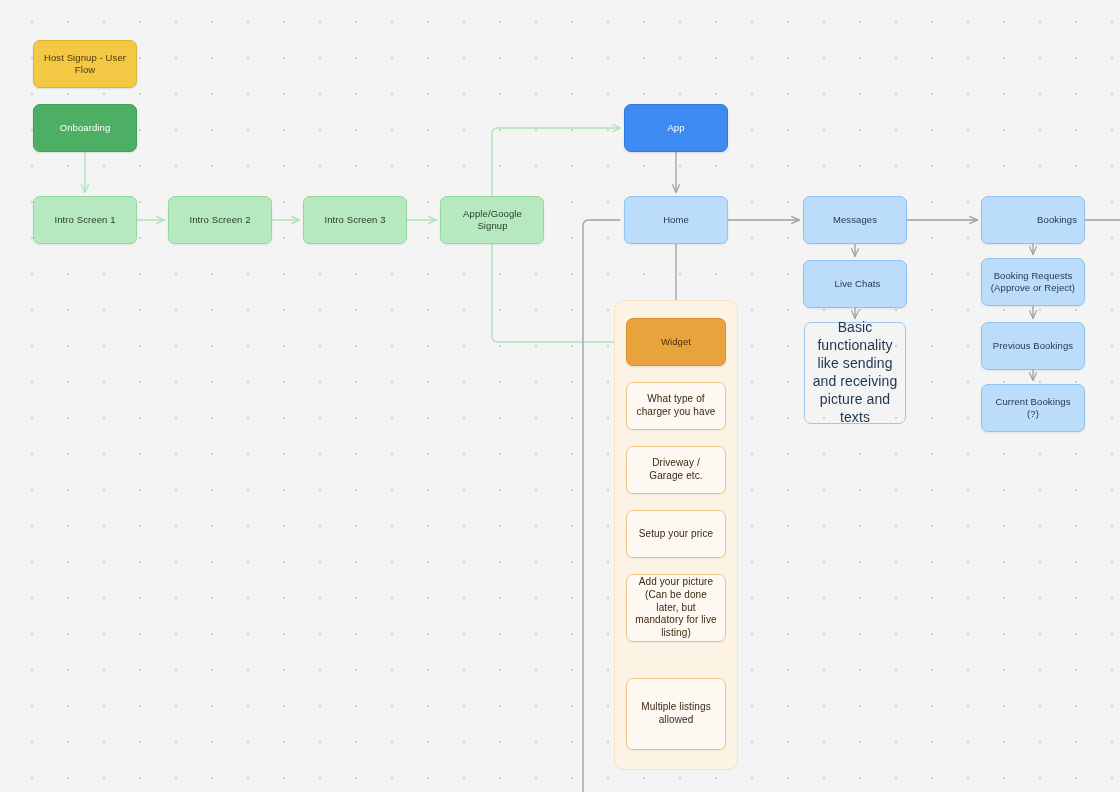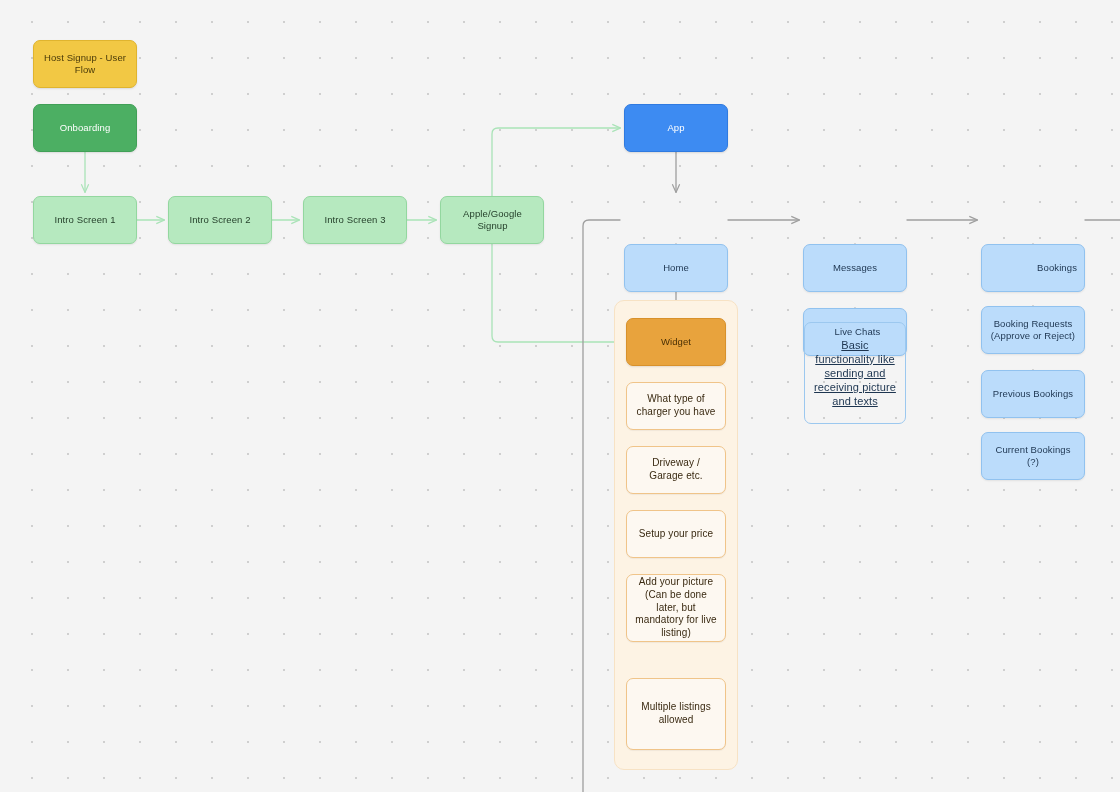--- a/index.html
+++ b/index.html
@@ -79,7 +79,6 @@
     color: #1d3550;
     font-size: 9.5px;
     box-shadow: 0 1px 2px rgba(0,0,0,0.08);
-    margin-top: 48px;
   }
   .n-blue-outline {
     background: transparent;

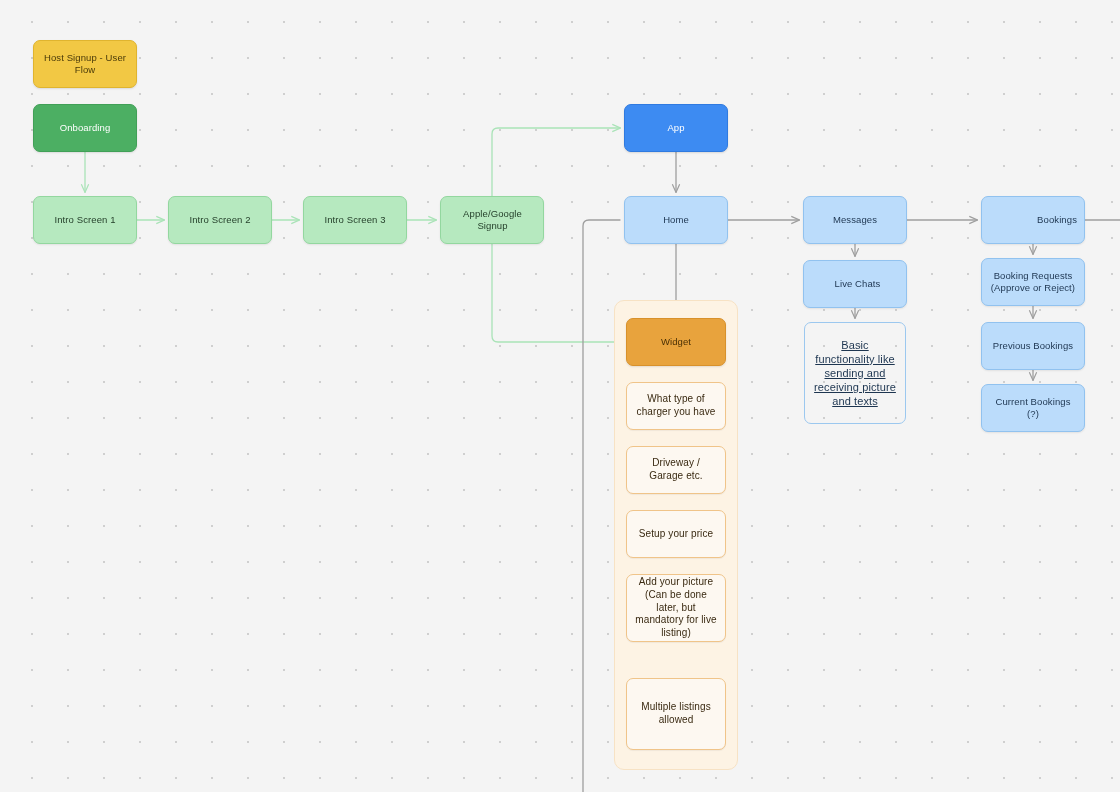--- a/index.html
+++ b/index.html
@@ -84,8 +84,7 @@
     background: transparent;
     border: 1px solid #9cc8ef;
     color: #1d3550;
-    font-size: 11px;
-    text-decoration: underline;
+    font-size: 14px;
   }
   .n-orange-solid {
     background: #e8a33d;

